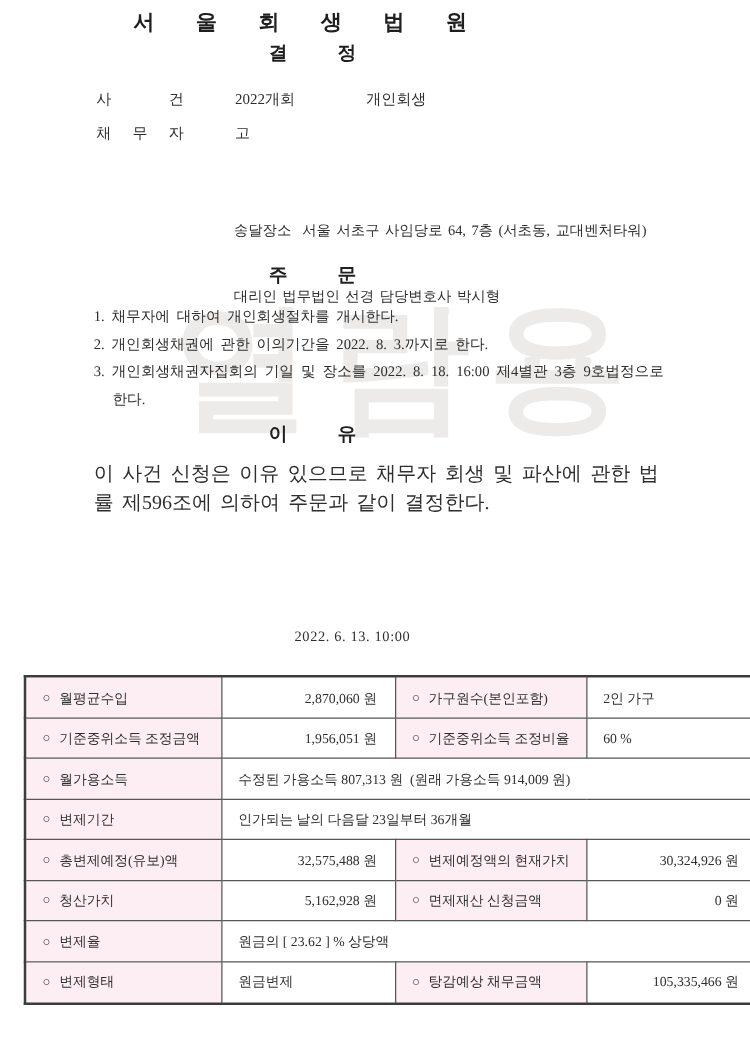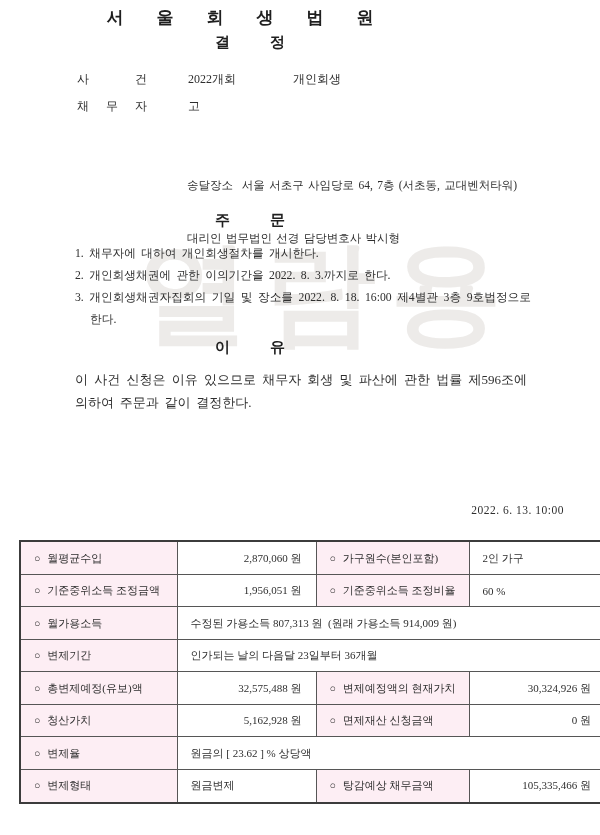--- a/index.html
+++ b/index.html
@@ -65,7 +65,7 @@
 
   .reason-text {
     position:absolute; top:368px; left:75px; width:452px;
-    margin:0; font-size:13px; line-height:23px;
+    margin:0; font-size:16px; line-height:23px;
     text-align:justify; word-spacing:2.5px;
   }
 

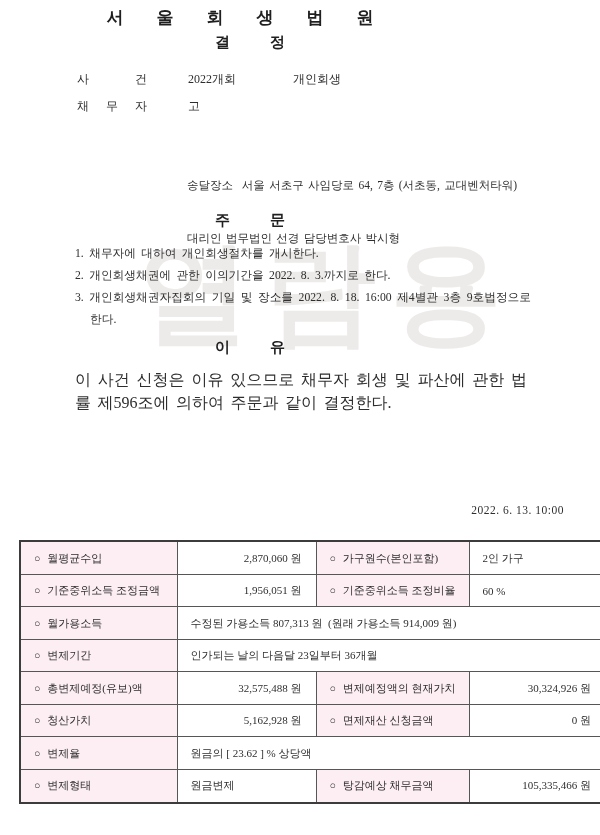--- a/index.html
+++ b/index.html
@@ -71,7 +71,7 @@
 
   .datetime {
     position:absolute; top:504px; left:0; width:564px;
-    text-align:right; font-size:11.5px;
+    text-align:center; font-size:11.5px;
     letter-spacing:0.5px;
   }
 

